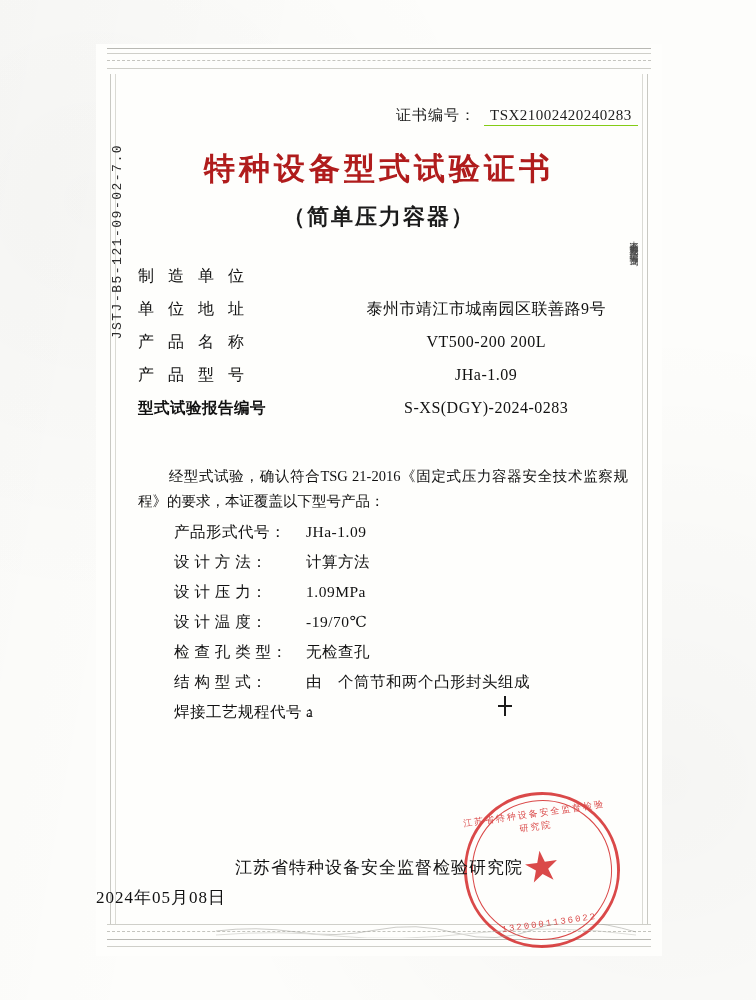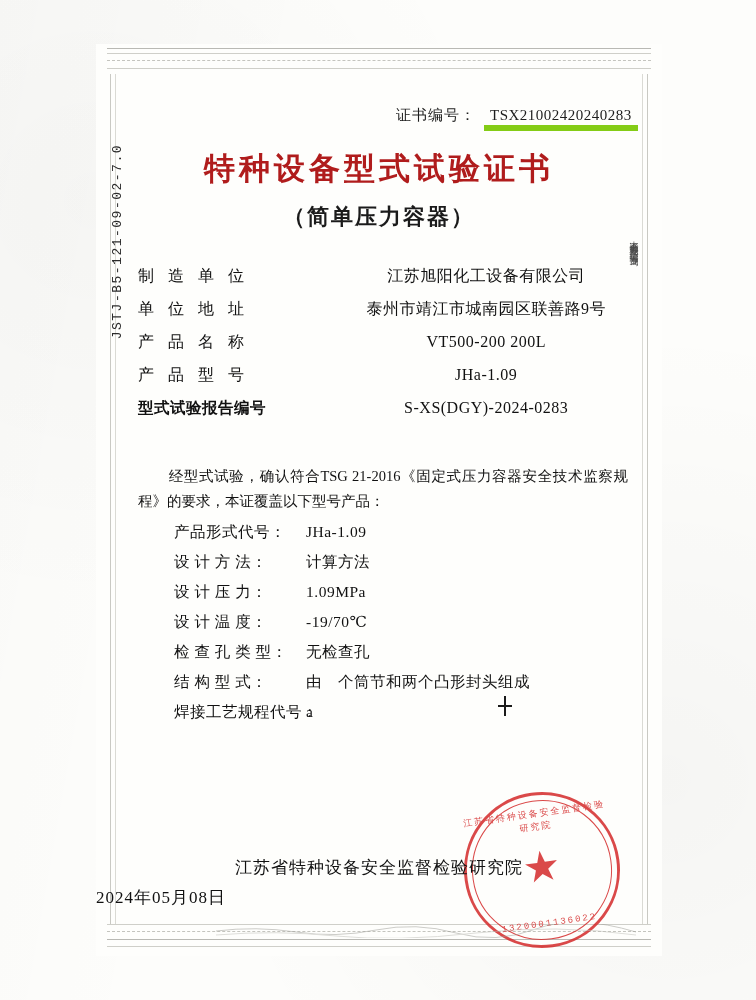--- a/index.html
+++ b/index.html
@@ -113,7 +113,7 @@
   .cert-no .value {
     margin-left: 8px;
     padding: 0 6px 1px 6px;
-    border-bottom: 6px solid #84cc16;
+    border-bottom: 1px solid #84cc16;
     font-family: "Liberation Serif", serif;
     letter-spacing: 0.5px;
   }

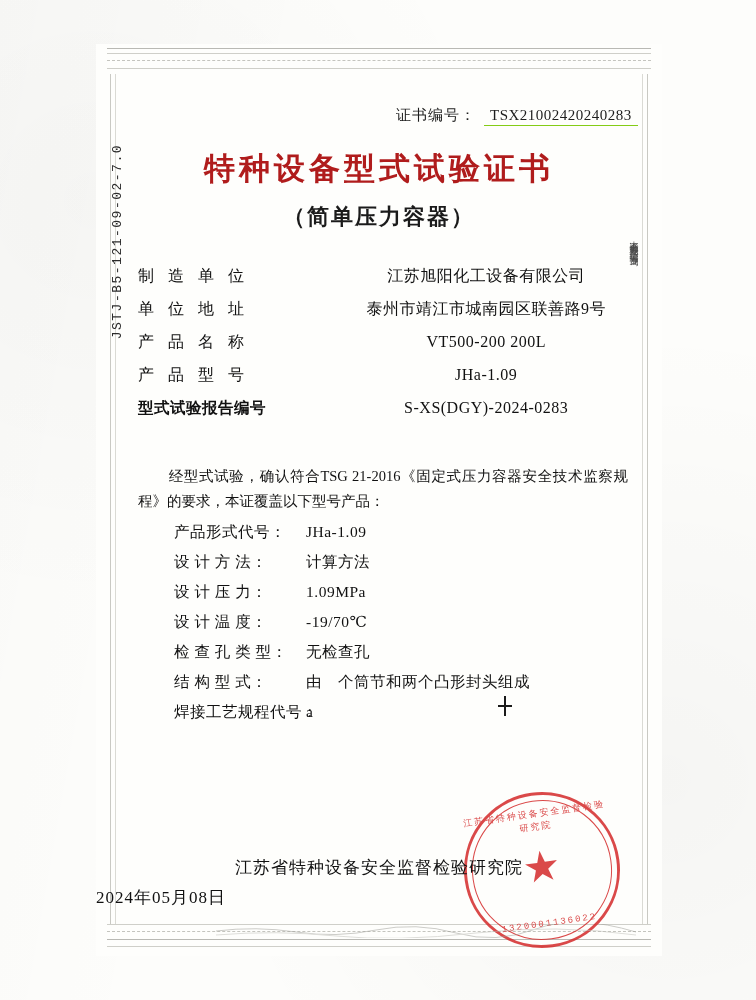--- a/index.html
+++ b/index.html
@@ -359,7 +359,6 @@
     <div class="fields">
       <div class="field-row">
         <span class="field-label">制 造 单 位</span>
-        <span class="field-value center">江苏旭阳化工设备有限公司</span>
       </div>
       <div class="field-row">
         <span class="field-label">单 位 地 址</span>

